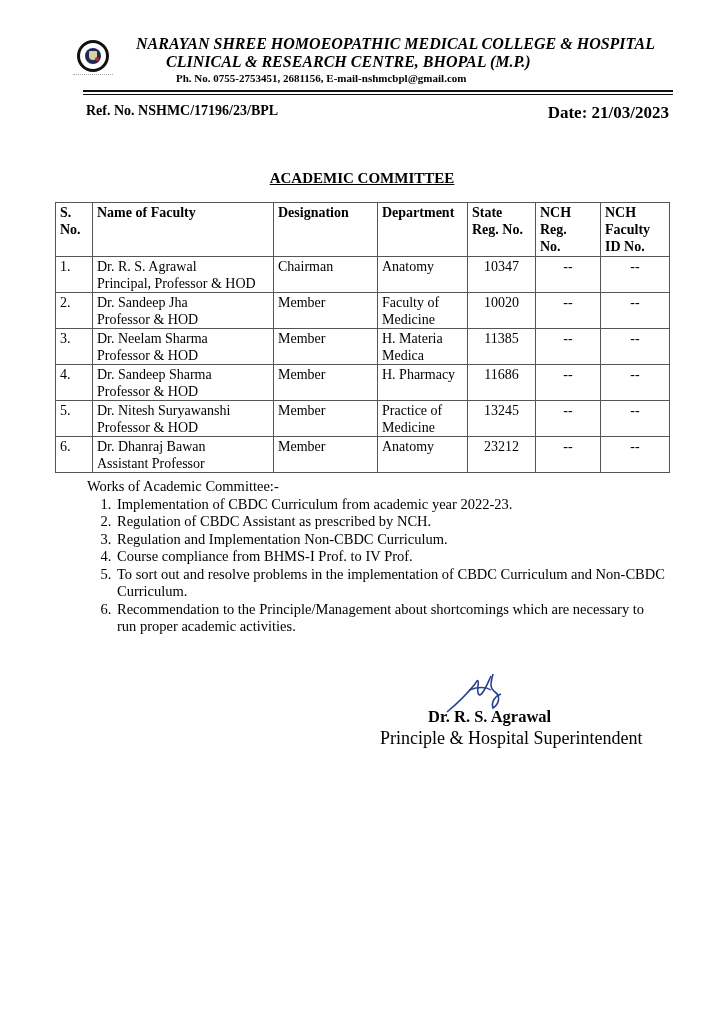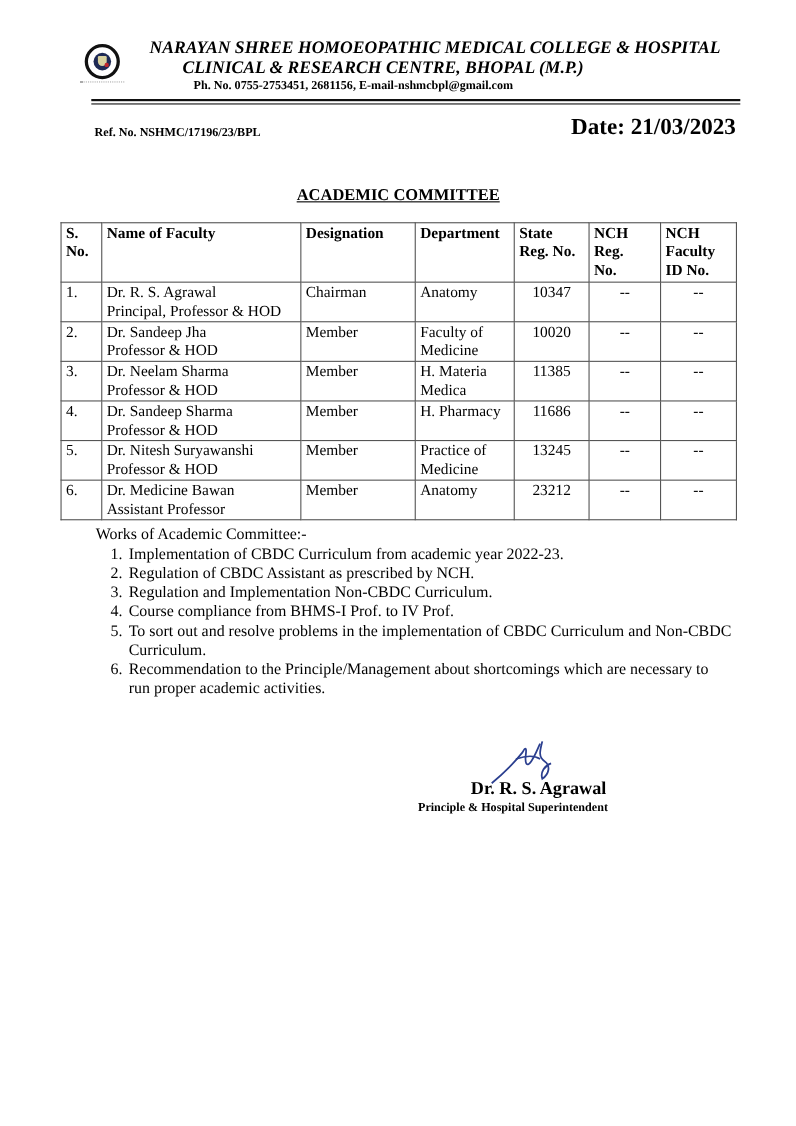--- a/index.html
+++ b/index.html
@@ -15,7 +15,7 @@
   .hdr.l3 { left: 176px; top: 72px; font-size: 11px; }
   .rule1 { position: absolute; left: 83px; top: 90px; width: 590px; height: 2px; background: #111; }
   .rule2 { position: absolute; left: 83px; top: 94px; width: 590px; height: 1px; background: #111; }
-  .ref { position: absolute; left: 86px; top: 103px; font-weight: bold; font-size: 11px; margin-top: 12px; }
+  .ref { position: absolute; left: 86px; top: 103px; font-weight: bold; font-size: 14px; }
   .date { position: absolute; right: 55px; top: 103px; font-weight: bold; font-size: 21px; text-align: right; }
   .title { position: absolute; left: 0; width: 724px; top: 170px; text-align: center; font-weight: bold; font-size: 15px; }
   .title span { text-decoration: underline; }

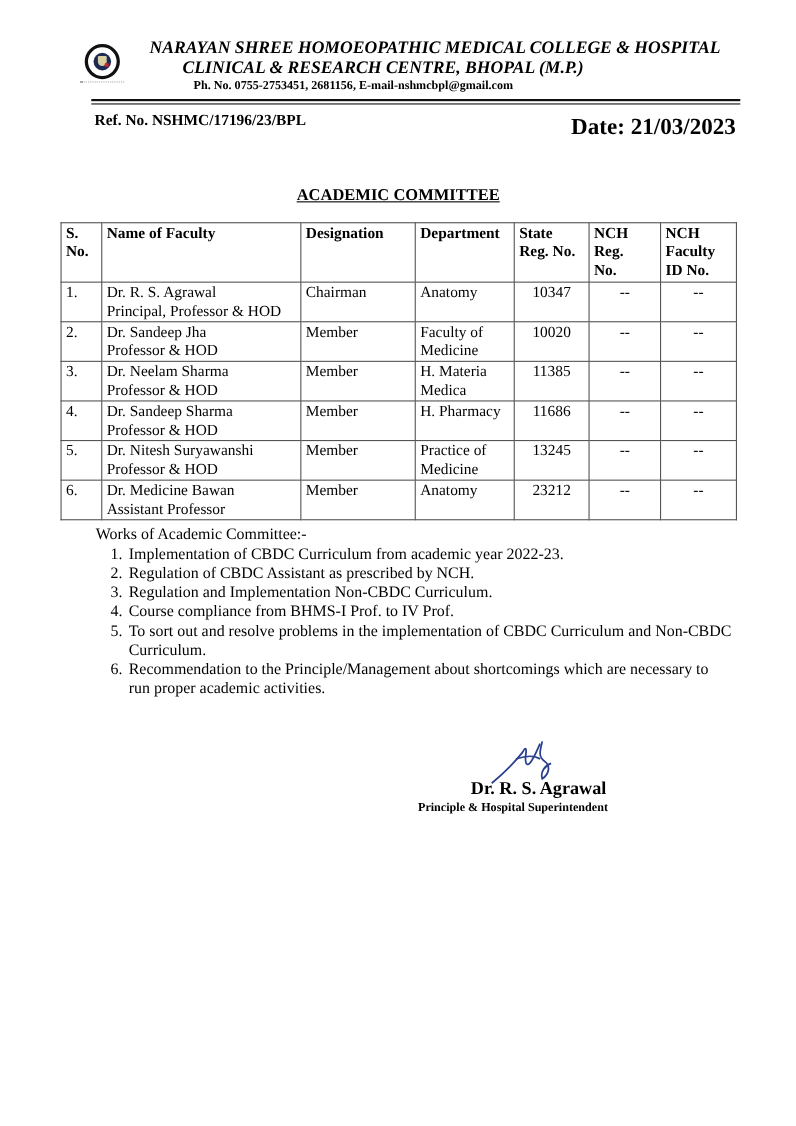--- a/index.html
+++ b/index.html
@@ -16,7 +16,7 @@
   .rule1 { position: absolute; left: 83px; top: 90px; width: 590px; height: 2px; background: #111; }
   .rule2 { position: absolute; left: 83px; top: 94px; width: 590px; height: 1px; background: #111; }
   .ref { position: absolute; left: 86px; top: 103px; font-weight: bold; font-size: 14px; }
-  .date { position: absolute; right: 55px; top: 103px; font-weight: bold; font-size: 21px; text-align: right; }
+  .date { position: absolute; right: 55px; top: 103px; font-weight: bold; font-size: 17px; text-align: right; }
   .title { position: absolute; left: 0; width: 724px; top: 170px; text-align: center; font-weight: bold; font-size: 15px; }
   .title span { text-decoration: underline; }
   table.committee { position: absolute; left: 55px; top: 202px; border-collapse: collapse; font-size: 14px; line-height: 17px; }

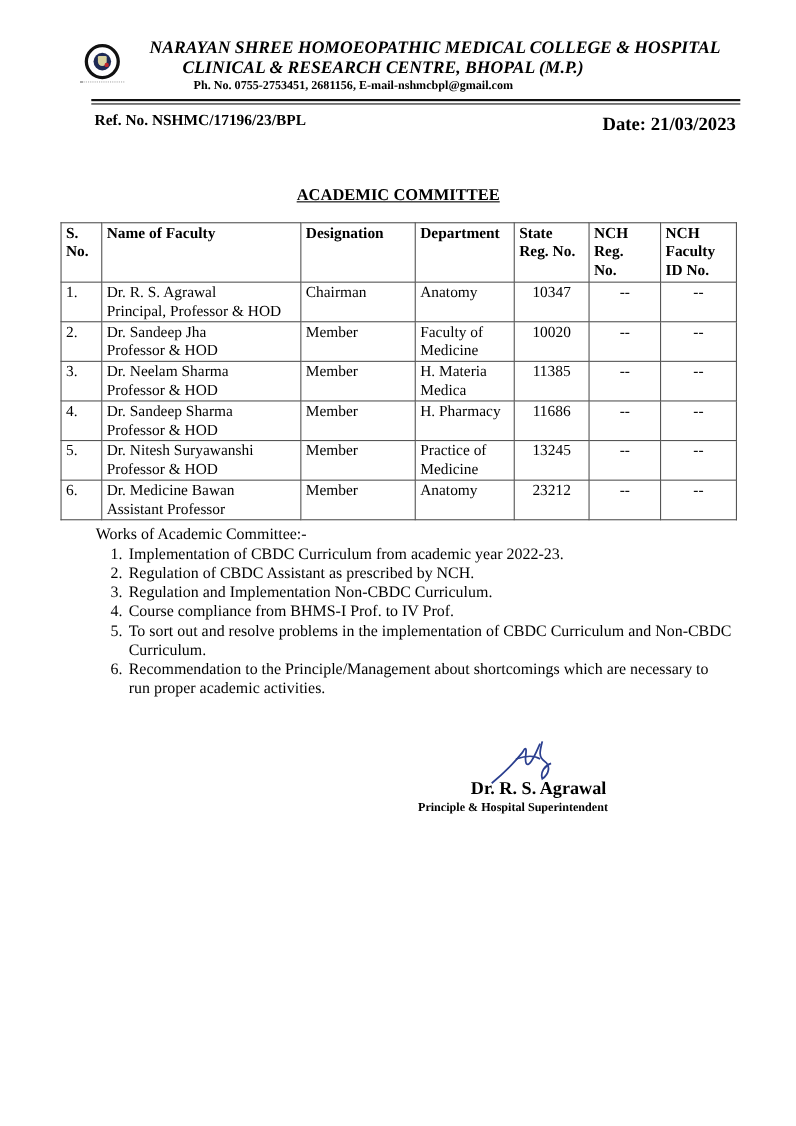--- a/index.html
+++ b/index.html
@@ -123,7 +123,7 @@
     </tr>
     <tr>
       <td>6.</td>
-      <td><span>Dr. Medicine Bawan</span><br><span>Assistant Professor</span></td>
+      <td><span>Dr. Dhanraj Bawan</span><br><span>Assistant Professor</span></td>
       <td>Member</td>
       <td><span>Anatomy</span><br><span></span></td>
       <td class="num">23212</td>

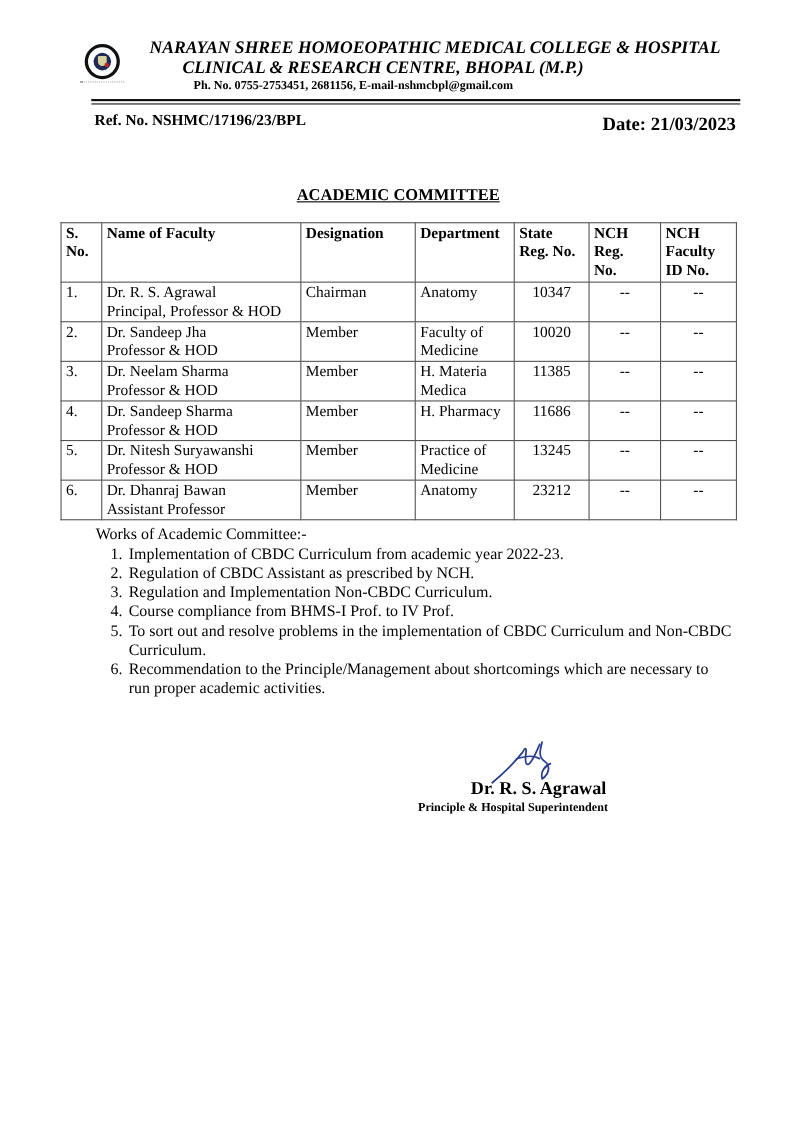--- a/index.html
+++ b/index.html
@@ -31,7 +31,7 @@
   .sig-mark { position: absolute; left: 445px; top: 672px; width: 80px; height: 42px; }
   .signer { position: absolute; left: 0; width: 724px; top: 707px; }
   .signer .name { position: absolute; left: 428px; top: 0; font-weight: bold; font-size: 16.5px; white-space: nowrap; }
-  .signer .role { position: absolute; left: 380px; top: 21px; font-weight: bold; font-size: 11px; white-space: nowrap; }
+  .signer .role { position: absolute; left: 380px; top: 21px; font-weight: normal; font-size: 18px; white-space: nowrap; }
 </style>
 </head>
 <body>

